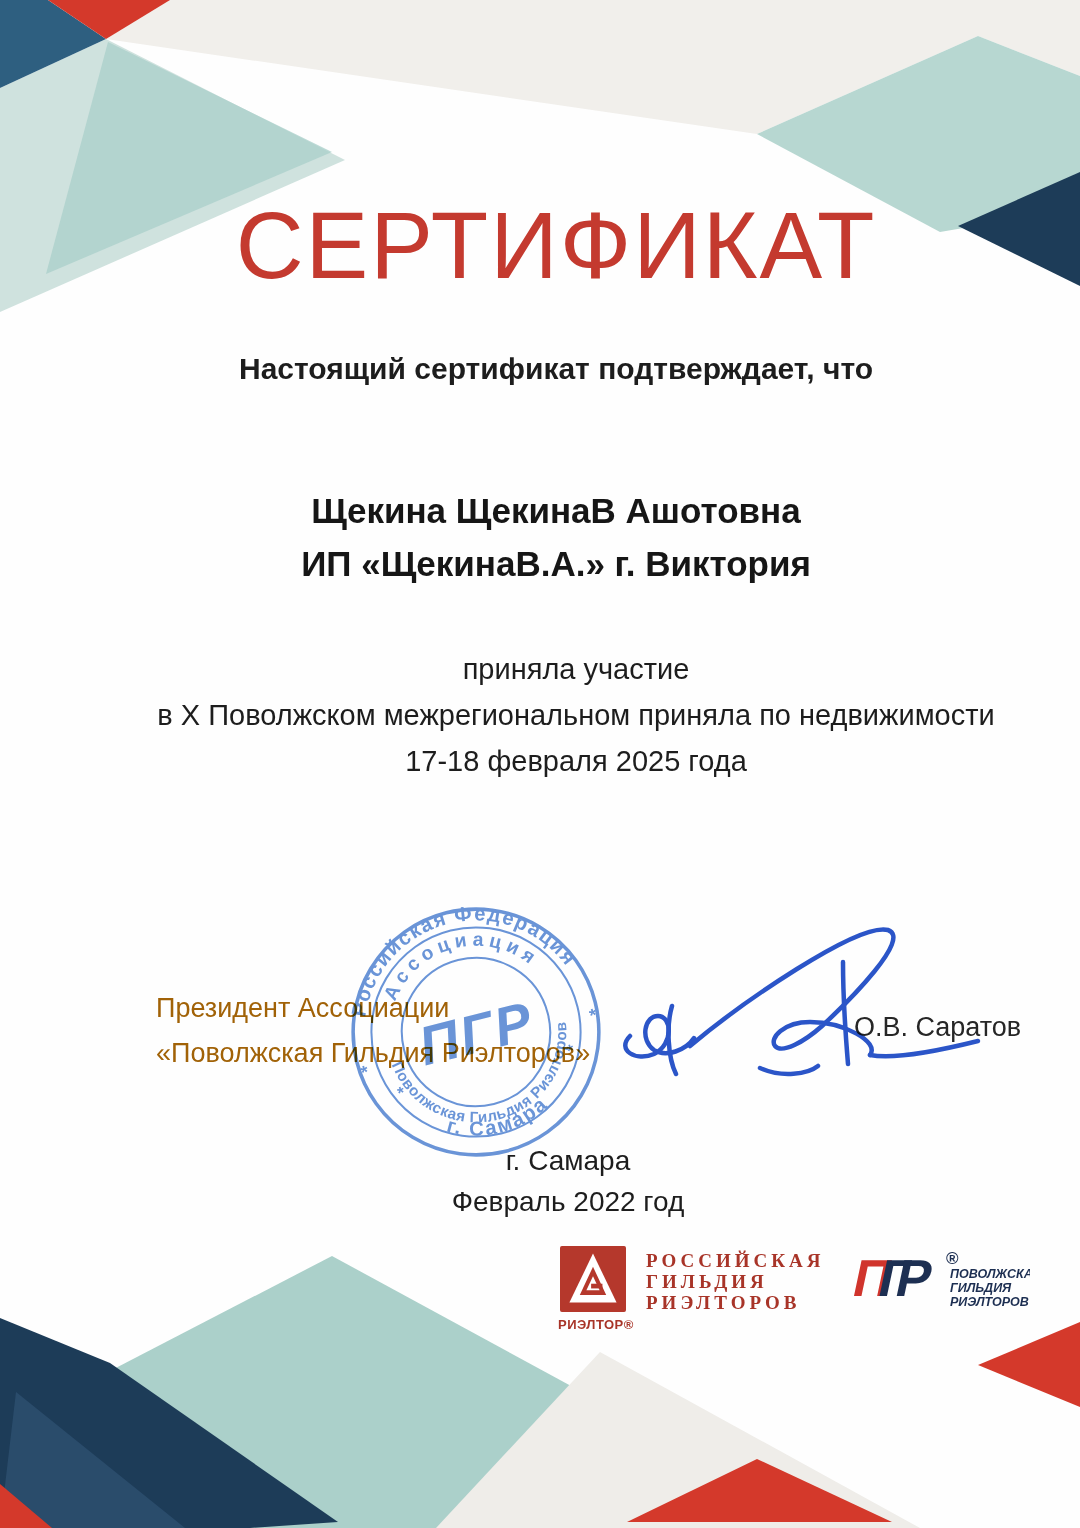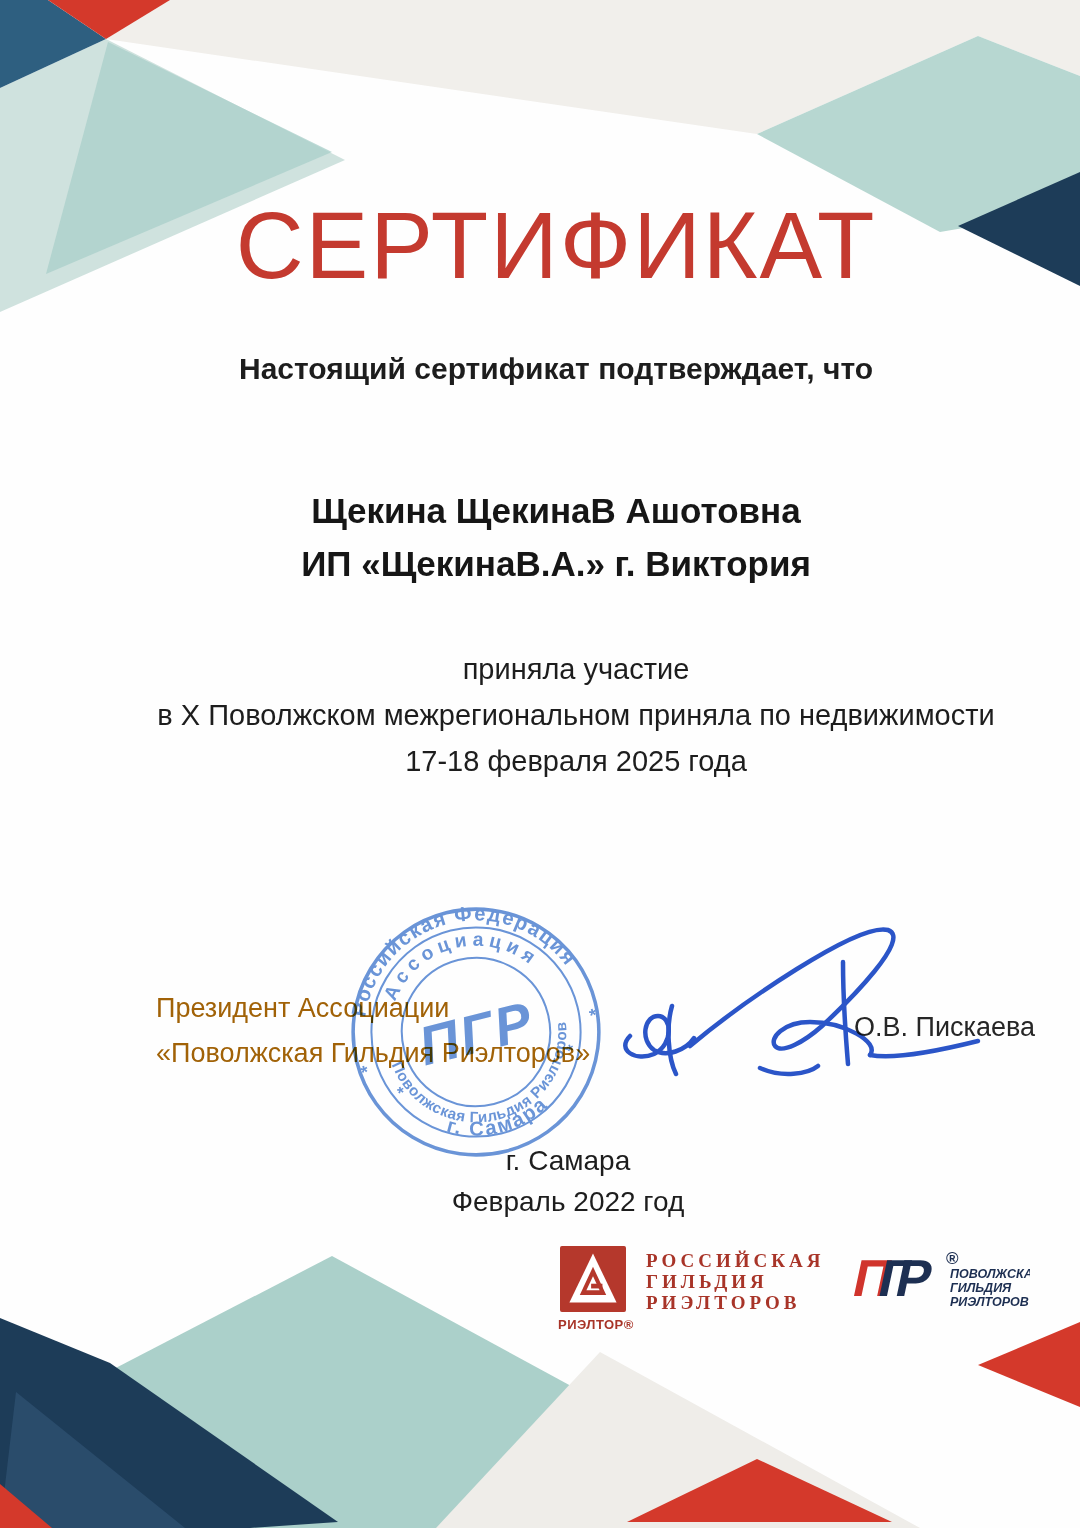--- a/index.html
+++ b/index.html
@@ -81,7 +81,7 @@
       <div>«Поволжская Гильдия Риэлторов»</div>
     </div>
 
-    <div class="signer-name">О.В. Пискаева</div>
+    <div class="signer-name">О.В. Саратов</div>
 
     <svg class="stamp" width="264" height="264" viewBox="0 0 260 260">
       <defs>

